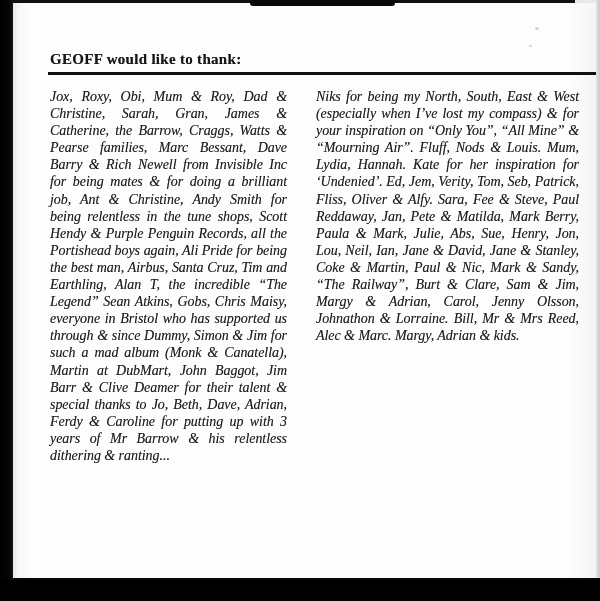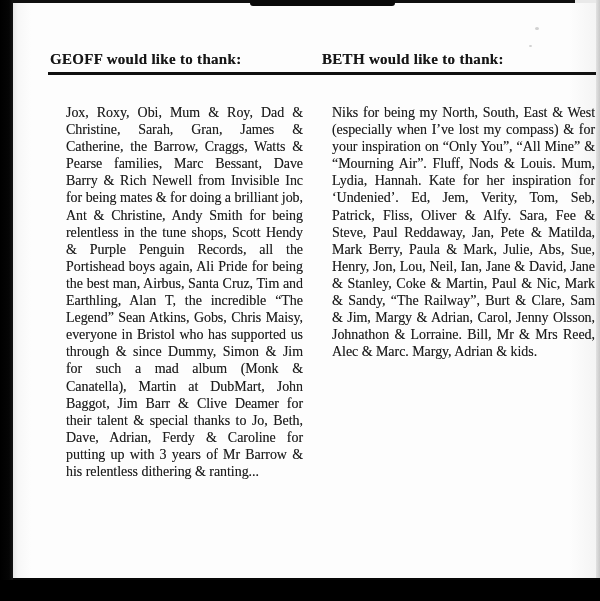--- a/index.html
+++ b/index.html
@@ -107,7 +107,6 @@
 
   <div class="page">
     <h2 class="col-heading heading-left">GEOFF would like to thank:</h2>
-    <h2 class="col-heading heading-right">BETH would like to thank:</h2>
 
     <div class="heading-rule"></div>
 

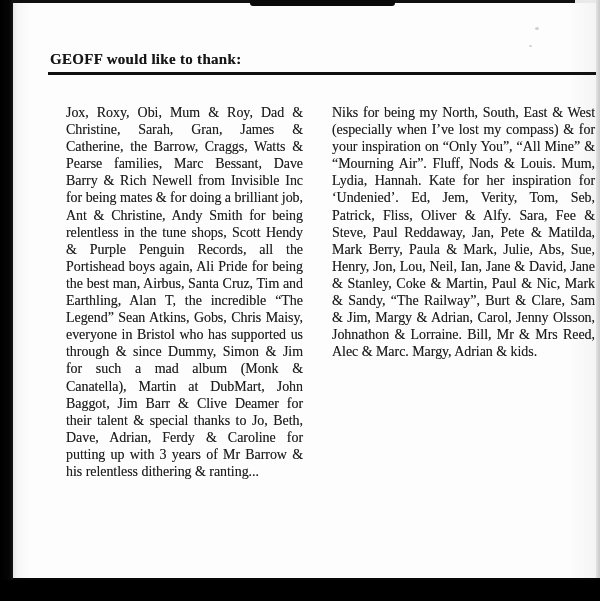--- a/index.html
+++ b/index.html
@@ -88,7 +88,7 @@
   .col-text {
     position: absolute;
     top: 85px;
-    margin: 16px;
+    margin: 0;
     font-size: 14px;
     line-height: 17.1px;
     letter-spacing: -0.05px;
@@ -96,6 +96,7 @@
     text-align: justify;
     text-justify: inter-word;
     text-shadow: 0 0 .45px rgba(30,30,30,.5);
+    font-style: italic;
   }
   .text-left  { left: 37px; width: 237px; }
   .text-right { left: 303px; width: 263px; }

